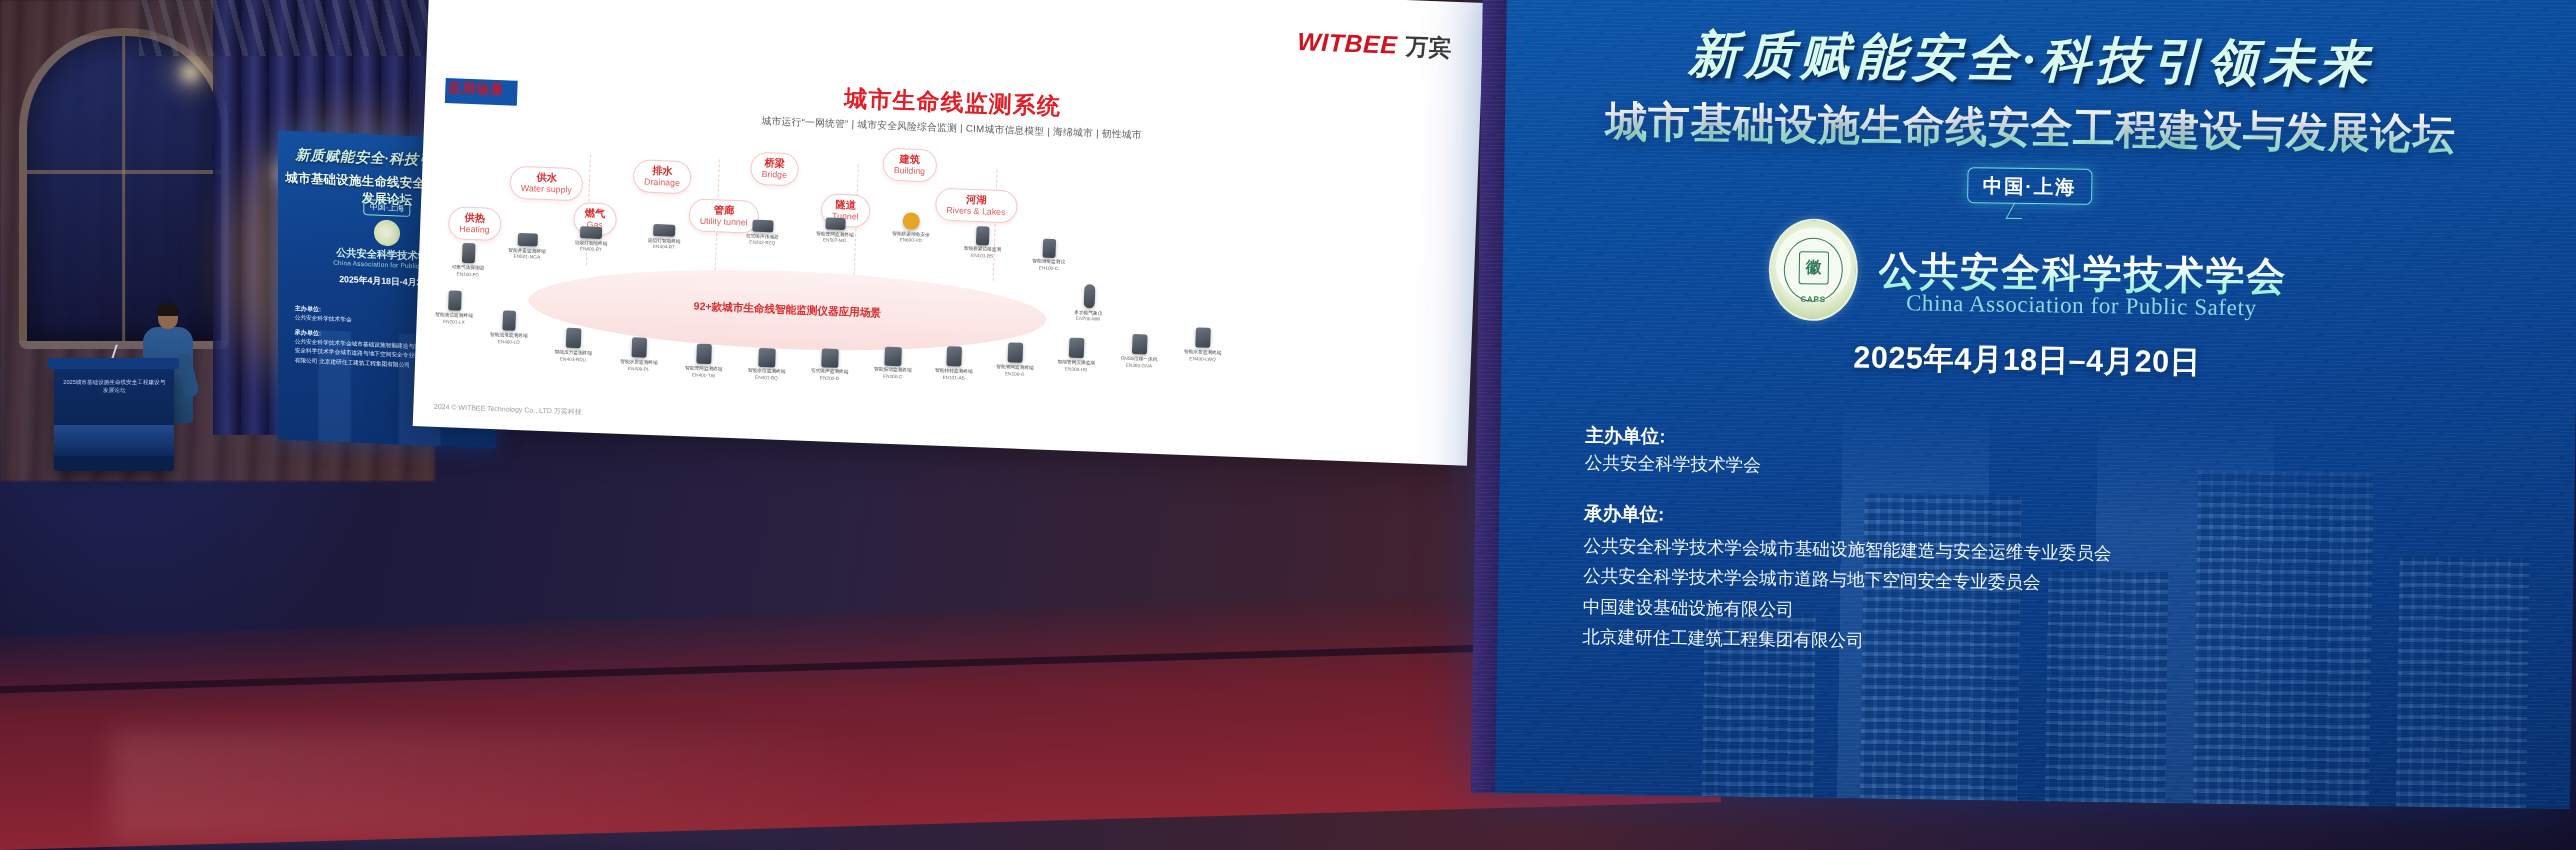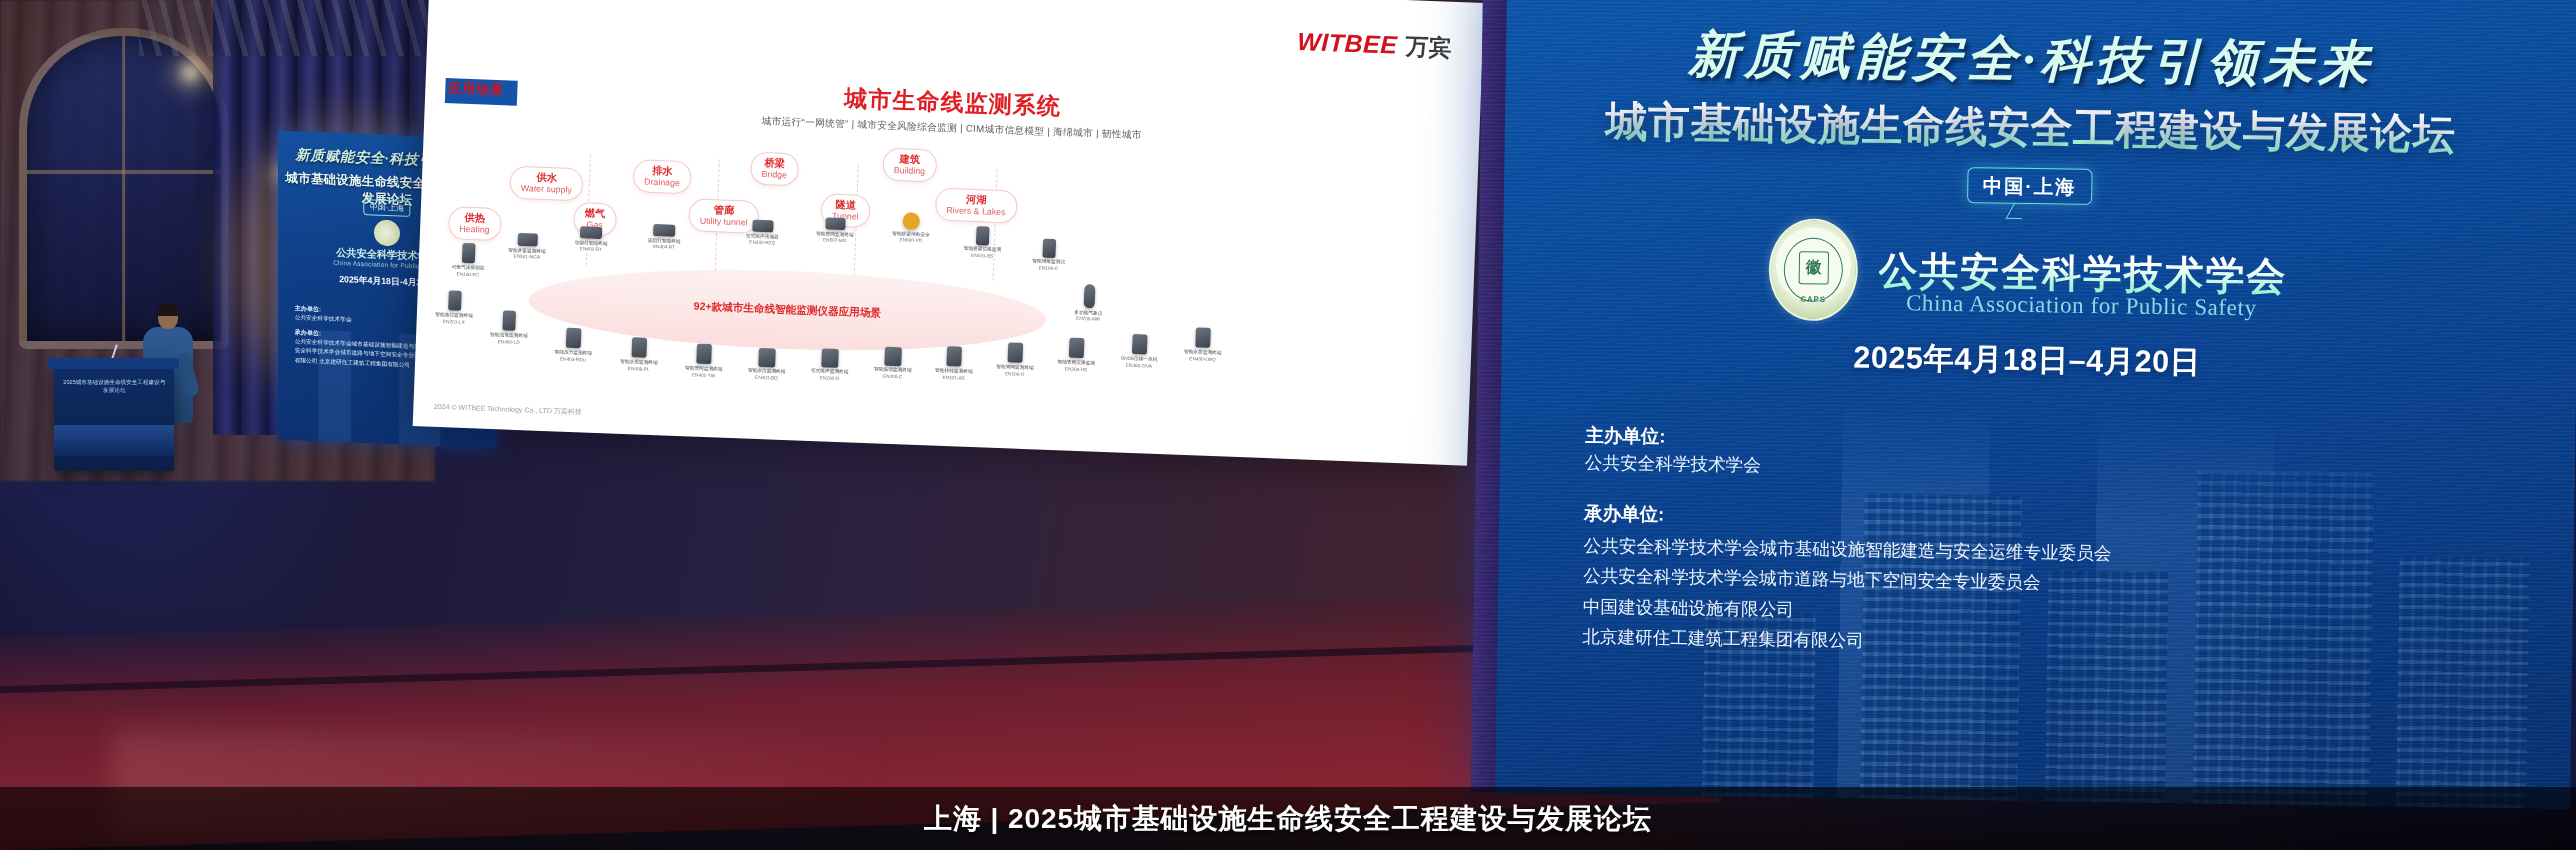--- a/index.html
+++ b/index.html
@@ -435,9 +435,6 @@
     </div>
   </div>
 
-  <div class="caption">
-    <span>上海 | 2025城市基础设施生命线安全工程建设与发展论坛</span>
-  </div>
 
 </div>
 

